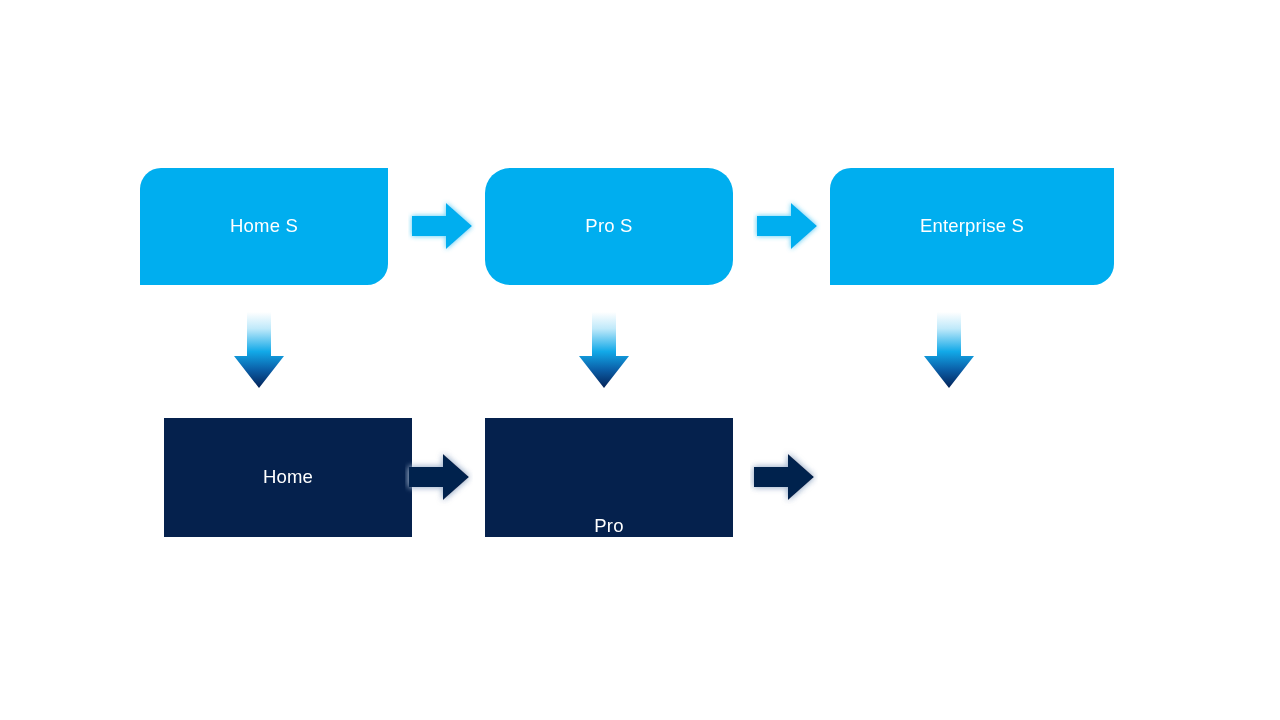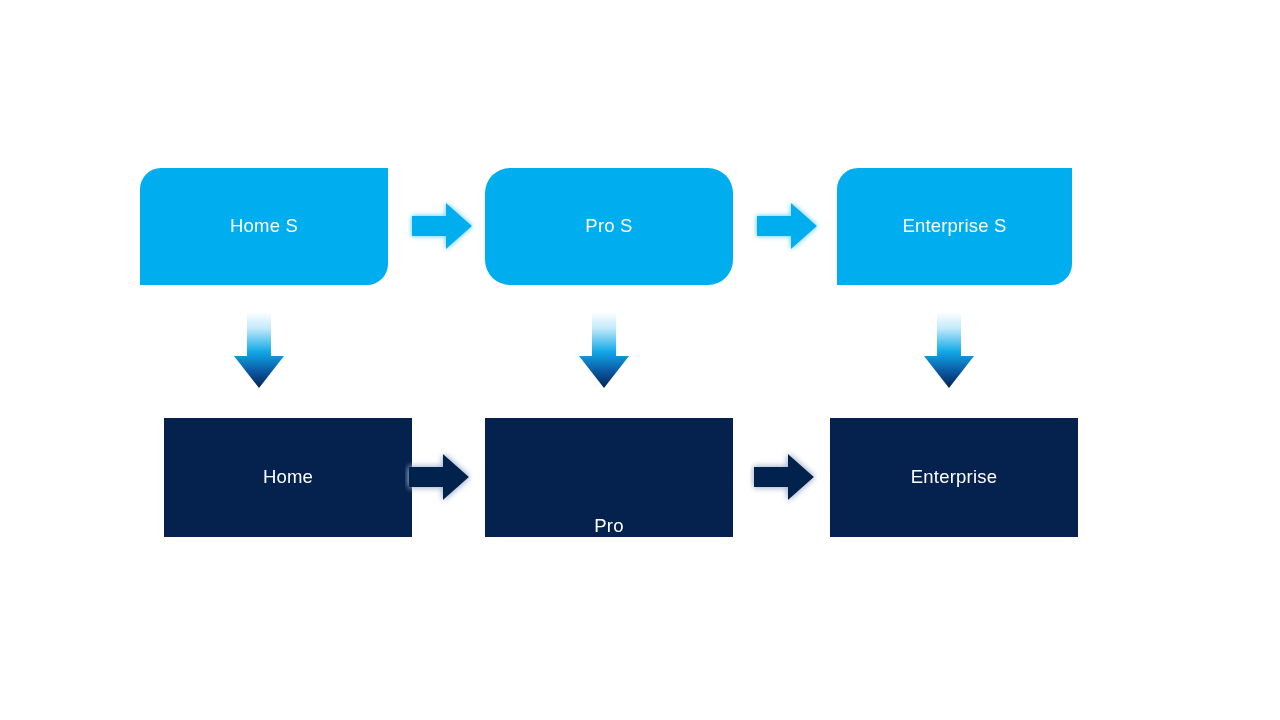--- a/index.html
+++ b/index.html
@@ -76,7 +76,7 @@
     <span>Pro S</span>
   </div>
 
-  <div class="node tier-s" style="left:830px; top:168px; width:235px; height:117px;margin-left:7px;">
+  <div class="node tier-s" style="left:830px; top:168px; width:284px; height:117px;">
     <span>Enterprise S</span>
   </div>
 

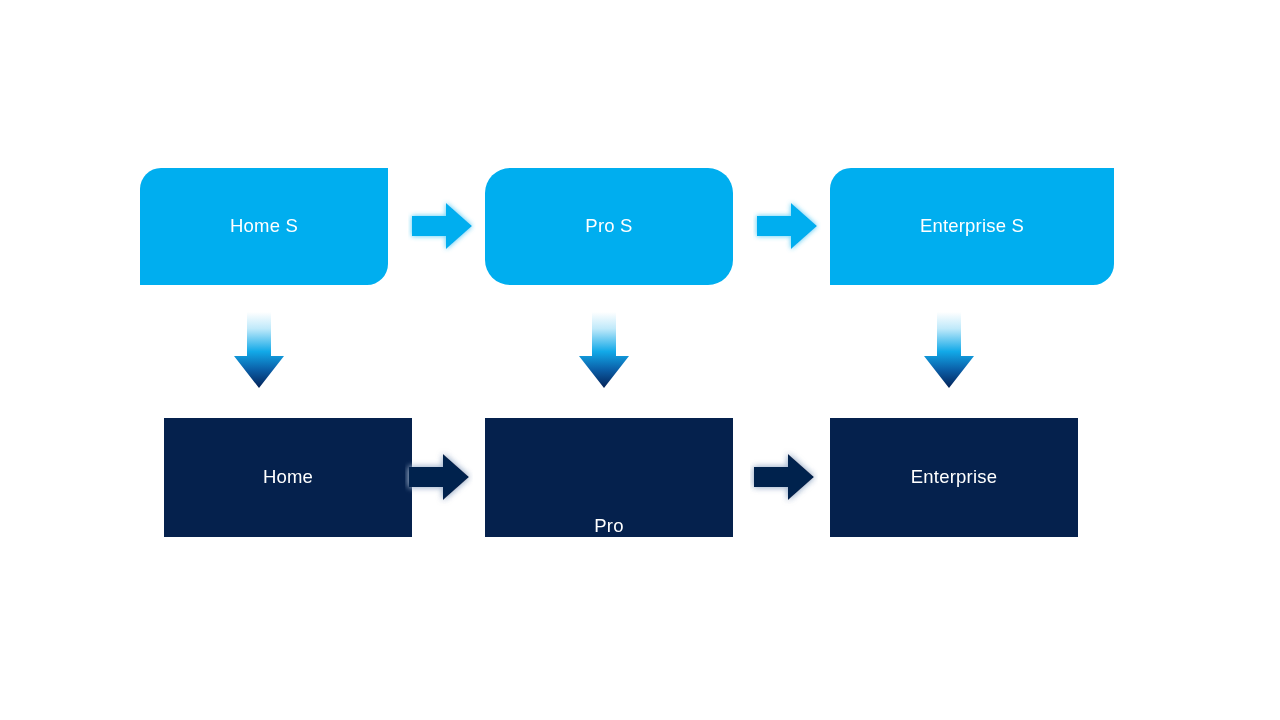--- a/index.html
+++ b/index.html
@@ -169,9 +169,6 @@
     <span>Pro</span>
   </div>
 
-  <div class="node tier-base" style="left:830px; top:418px; width:248px; height:119px;">
-    <span>Enterprise</span>
-  </div>
 
   <div class="h-arrow" style="left:405px; top:447px;">
     <svg viewBox="0 0 68 60" xmlns="http://www.w3.org/2000/svg">

